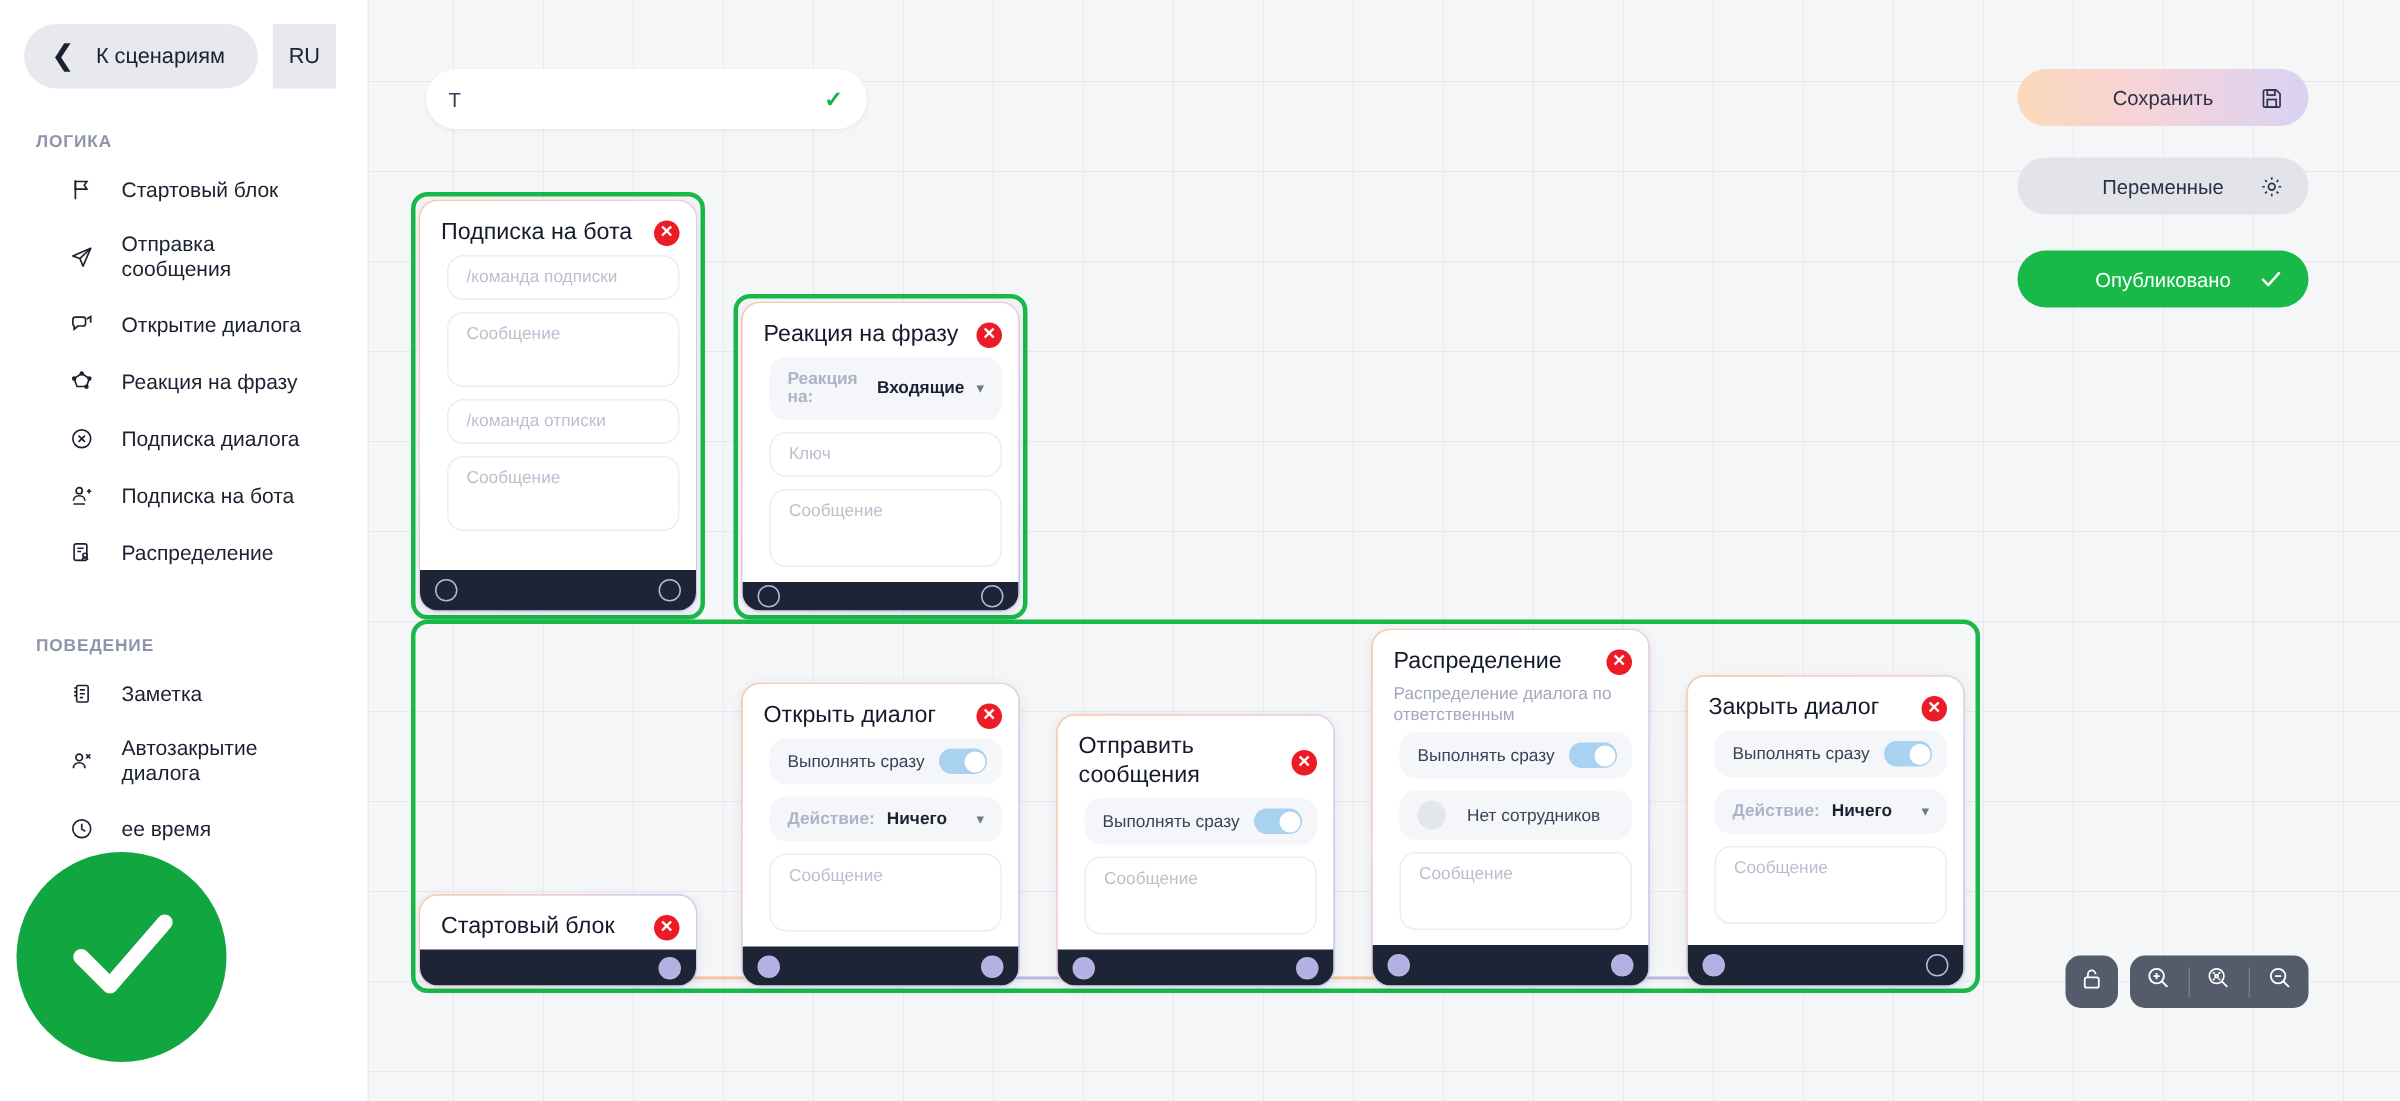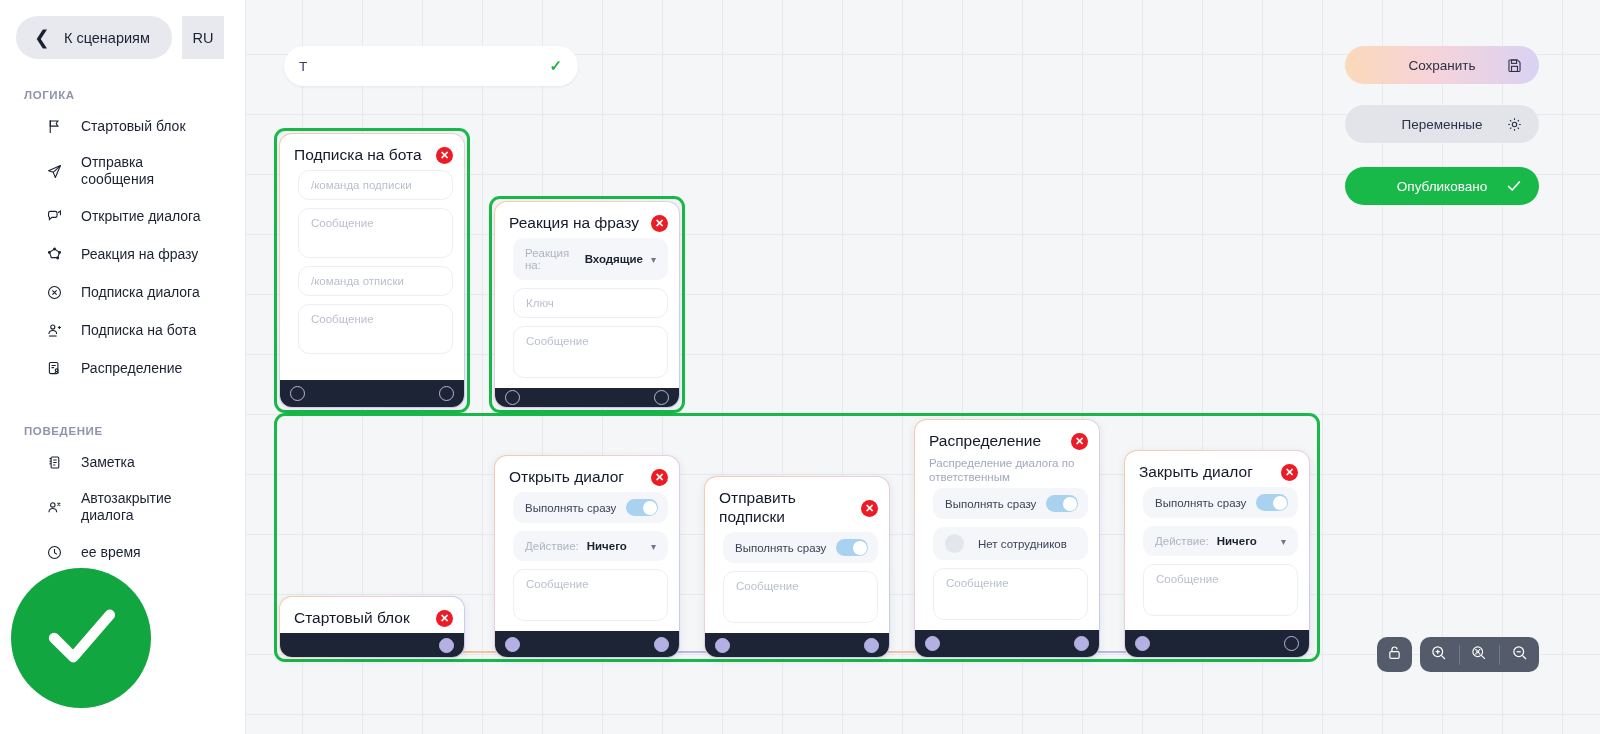--- a/index.html
+++ b/index.html
@@ -130,7 +130,7 @@
     display: flex; align-items: center; gap: 8px;
     padding: 9px 12px; font-size: 11.5px;
   }
-  .pill .pl { color: #aeb4c5; }
+  .pill .pl { color: #aeb4c5; font-weight: bold; }
   .pill .pv { color: #1b2130; font-weight: 700; }
   .pill .chev { margin-left: auto; color: #6f7789; font-size: 10px; }
   .pill.tog { justify-content: space-between; padding: 7px 10px 7px 12px; }

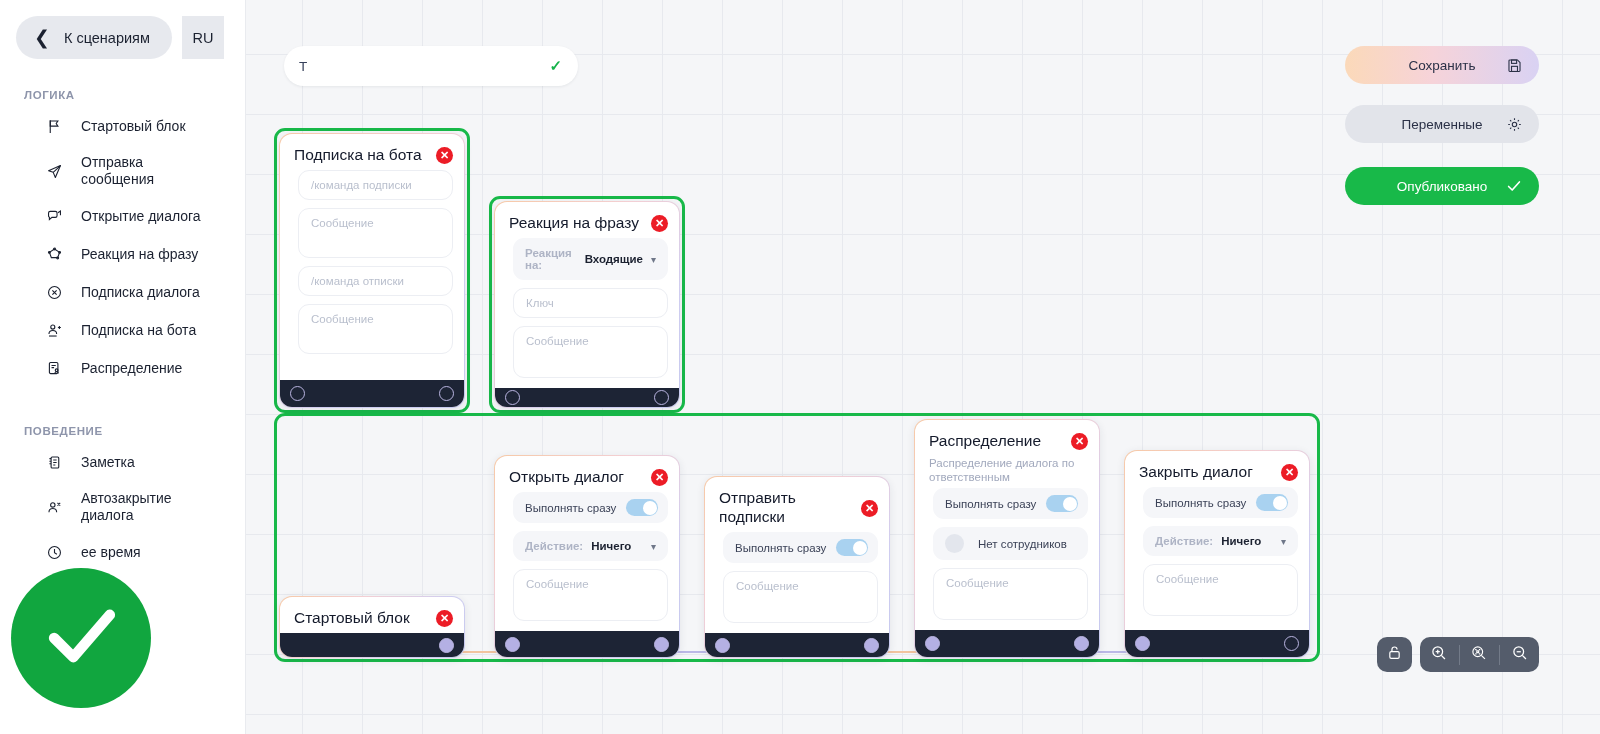--- a/index.html
+++ b/index.html
@@ -430,7 +430,7 @@
 
     <div class="node" style="left:458px; top:476px; width:186px; height:182px;">
       <div class="node-head">
-        <div class="node-title" style="max-width:115px">Отправить подписки</div>
+        <div class="node-title" style="max-width:115px">Отправить сообщения</div>
         <div class="close-x" style="margin-top:12px">✕</div>
       </div>
       <div class="node-body">

